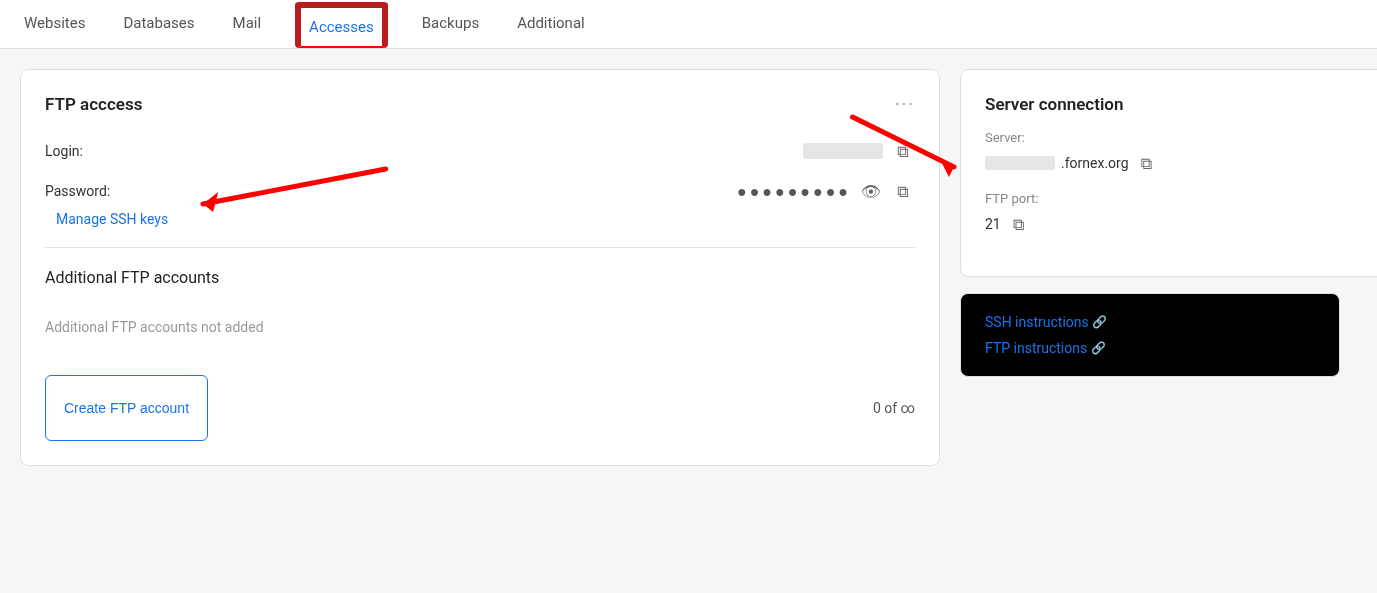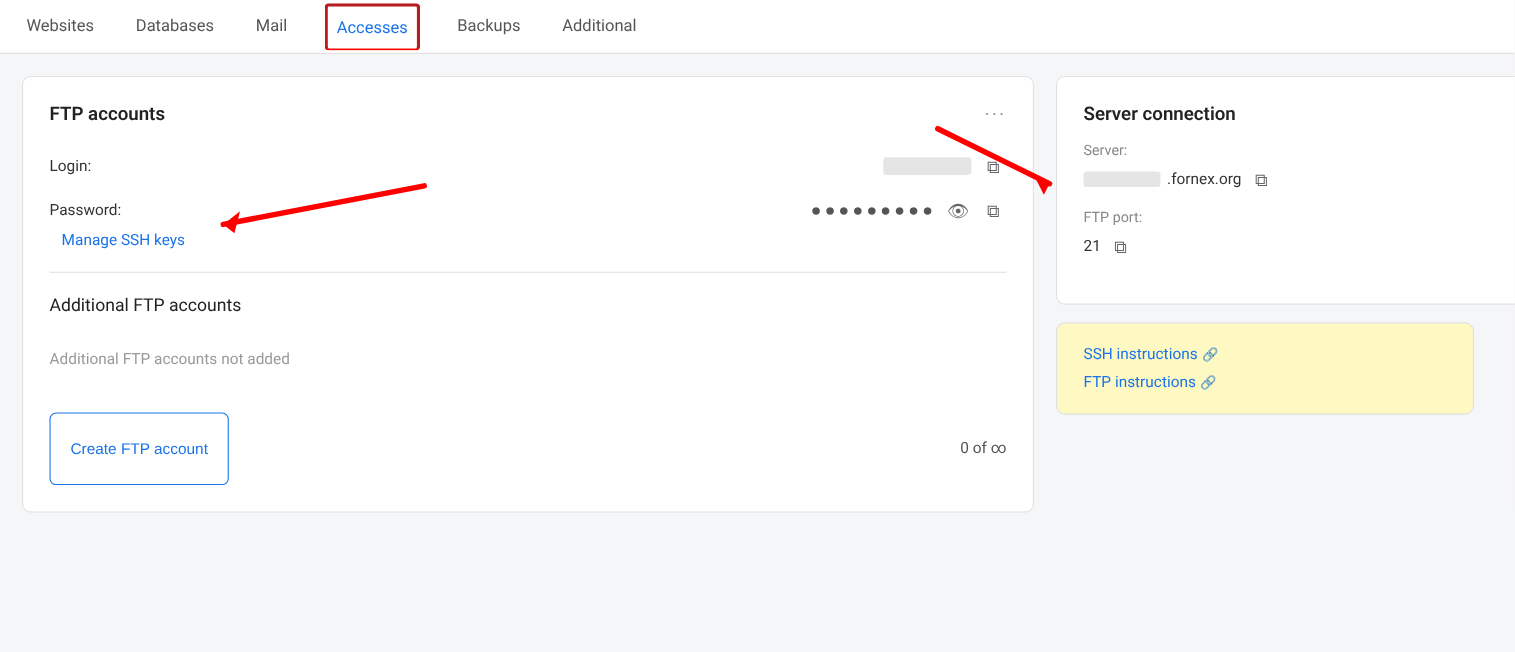--- a/index.html
+++ b/index.html
@@ -29,7 +29,7 @@
       margin-bottom: -1px;
     }
     .nav-tab.active-outline {
-      border: 3px solid #b91c1c;
+      border: 6px solid #b91c1c;
       border-radius: 4px;
       color: #1a73e8;
       border-bottom: 2px solid red;

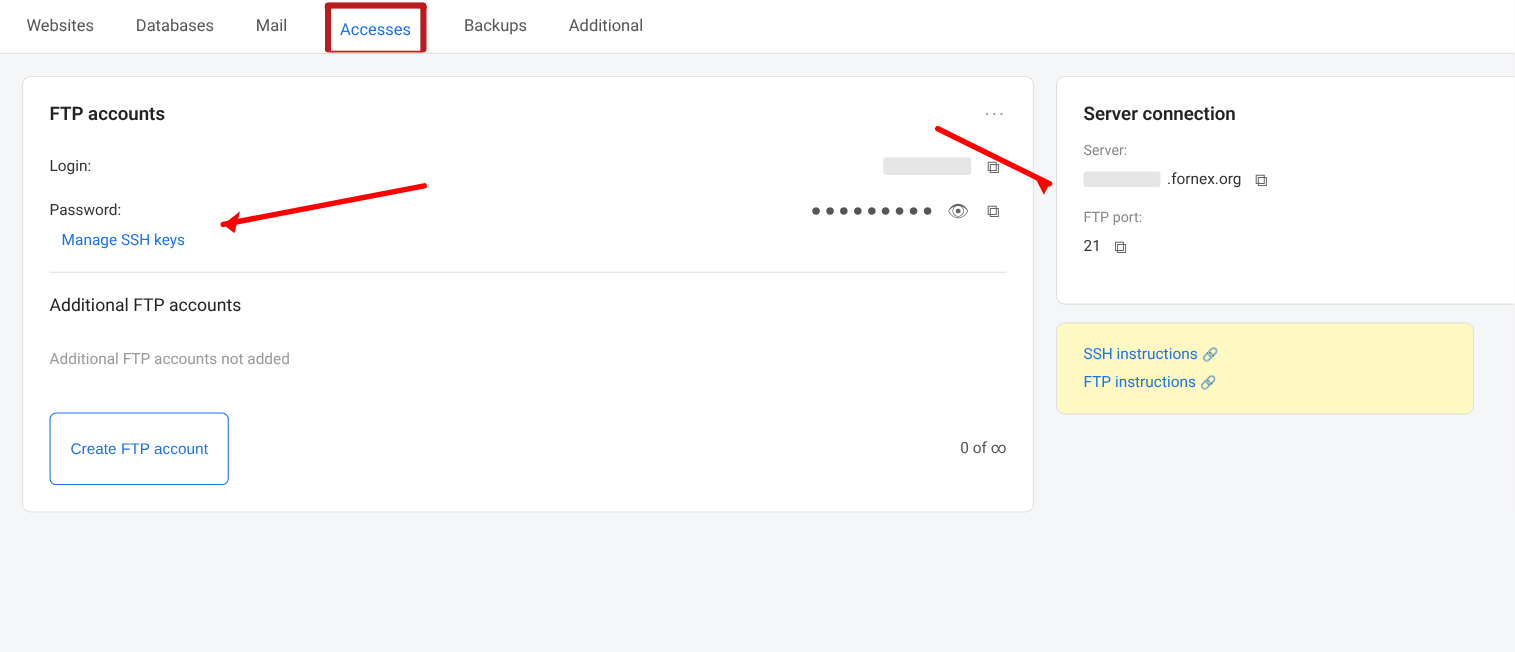--- a/index.html
+++ b/index.html
@@ -246,7 +246,7 @@
 
   <div class="card card-main">
     <div class="card-header">
-      <span class="card-title">FTP accounts</span>
+      <span class="card-title">FTP acccess</span>
       <span class="dots-menu">···</span>
     </div>
 

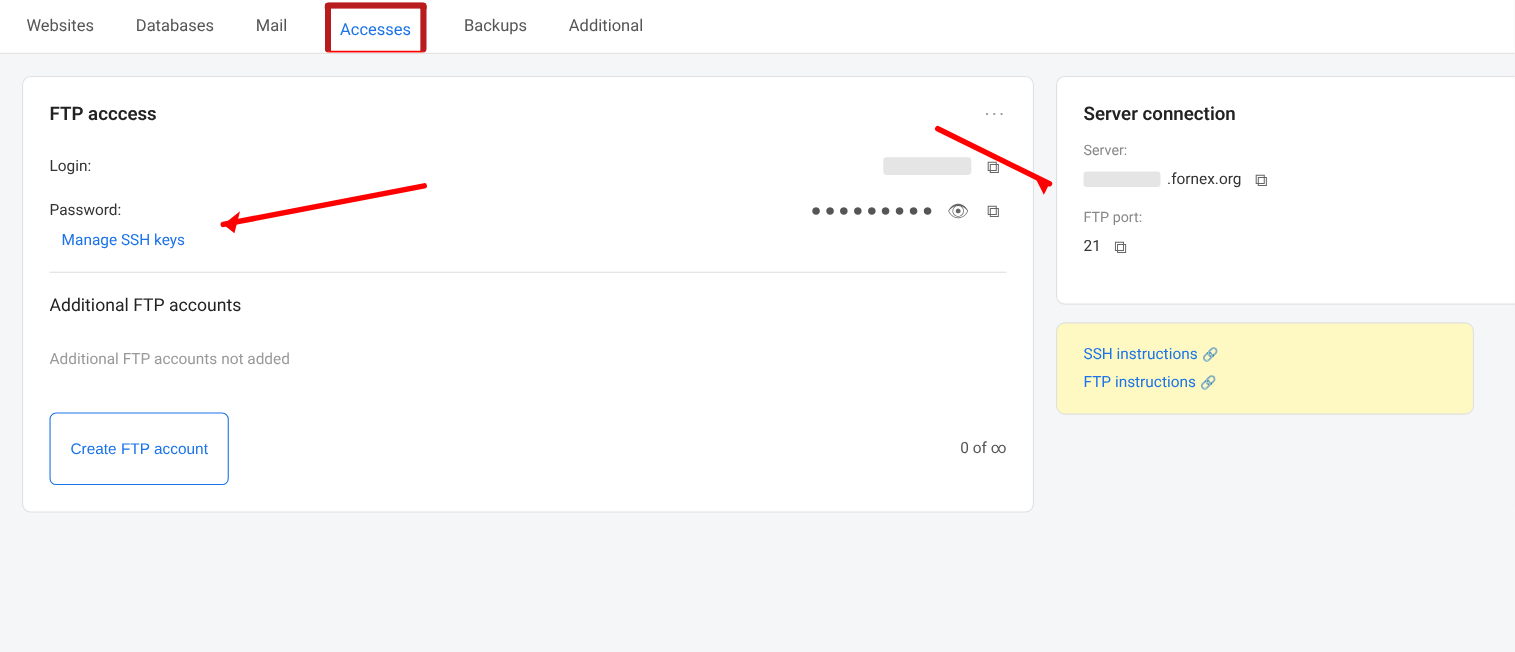--- a/index.html
+++ b/index.html
@@ -308,7 +308,7 @@
       </div>
     </div>
 
-    <div style="background:#fef9c3;border-radius:8px;border:1px solid #e0e0e0;margin-top:16px;padding:20px 24px;">
+    <div style="background:#000000;border-radius:8px;border:1px solid #e0e0e0;margin-top:16px;padding:20px 24px;">
       <a class="instruction-link">
         <span>SSH instructions</span>
         <span style="font-size:12px;">🔗</span>

